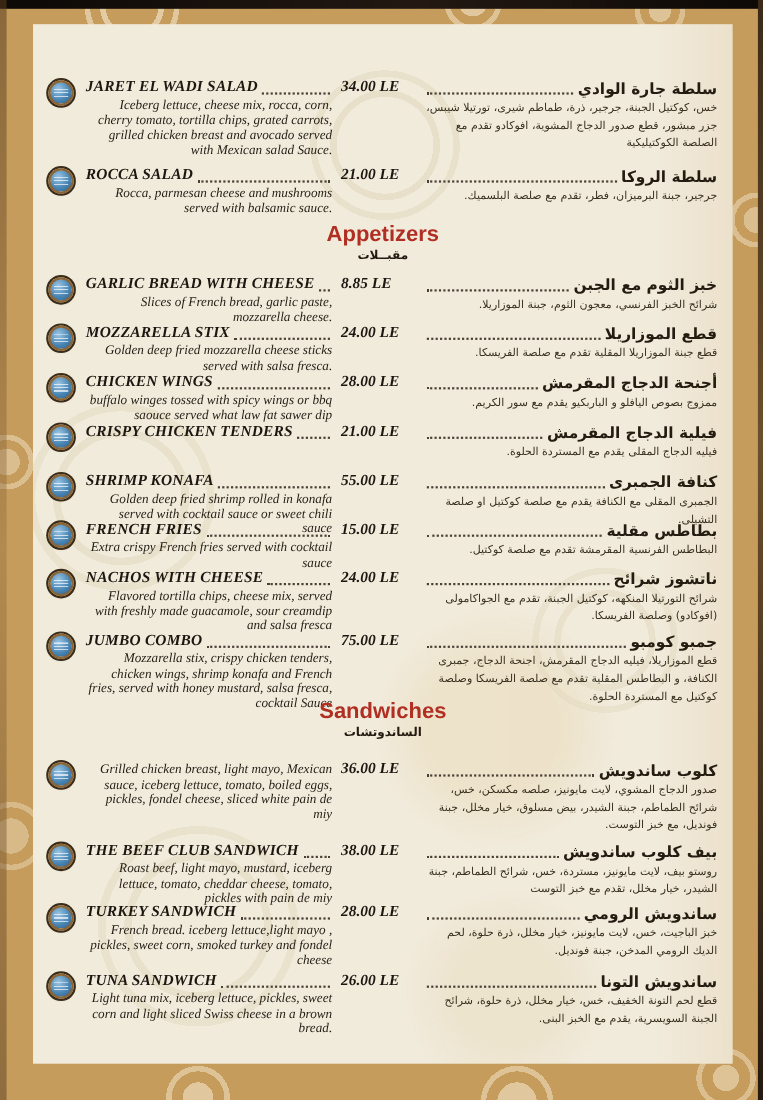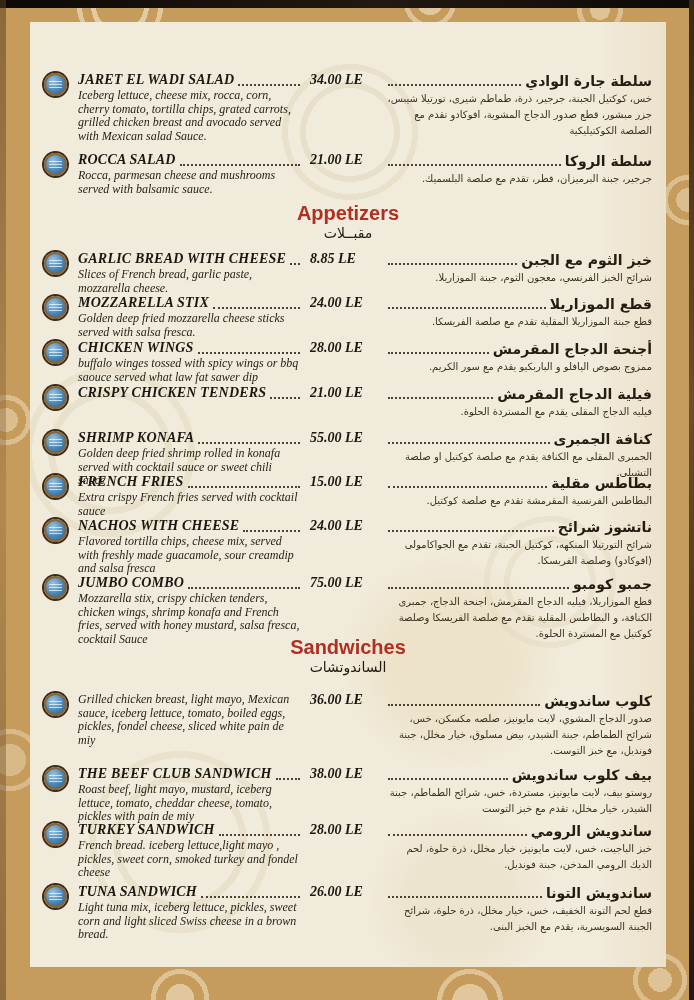--- a/index.html
+++ b/index.html
@@ -42,7 +42,7 @@
   .name-en{font-weight:bold;font-style:italic;font-size:14px;color:#1c1710;white-space:nowrap;letter-spacing:.2px;}
   .leader{flex:1;min-width:10px;margin:0 2px 2px 4px;border-bottom:2px dotted #46engerong;} 
   .leader{flex:1;min-width:10px;margin:0 2px 2px 4px;border-bottom:2px dotted #4a4036;height:12px;}
-  .desc-en{font-style:italic;font-size:12px;line-height:1.13;color:#221c13;padding-top:1px;}
+  .desc-en{font-style:italic;font-size:12px;line-height:1.13;color:#221c13;padding-top:1px;text-align:right;}
   .col-price{width:74px;padding-left:8px;font-style:italic;font-weight:600;font-size:14px;color:#1c1710;white-space:nowrap;}
   .col-ar{flex:1;direction:rtl;padding-right:6px;padding-left:2px;font-family:"DejaVu Sans",sans-serif;}
   .ar-line{display:flex;align-items:flex-end;}

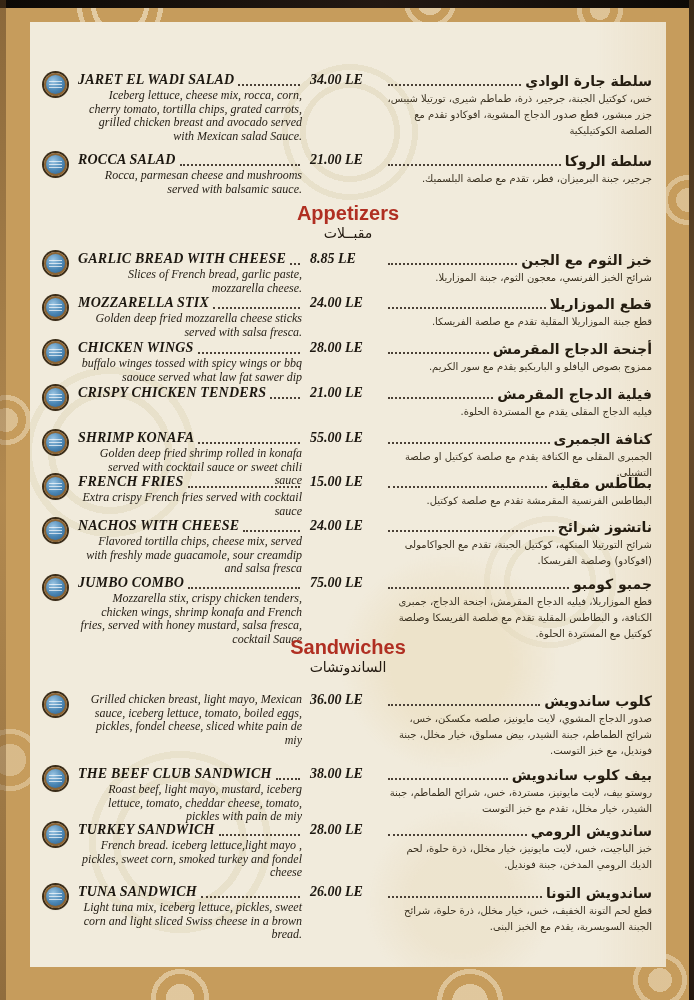--- a/index.html
+++ b/index.html
@@ -51,7 +51,7 @@
   .desc-ar{font-size:10px;line-height:1.6;color:#39301f;text-align:right;padding-top:2px;}
   .section-header{position:absolute;left:0;width:636px;text-align:center;font-family:"Liberation Sans",sans-serif;}
   .header-en{font-size:20px;font-weight:bold;color:#b02f22;line-height:1.1;}
-  .header-ar{font-family:"DejaVu Sans",sans-serif;font-size:14px;font-weight:normal;color:#231a10;line-height:1.4;}
+  .header-ar{font-family:"DejaVu Sans",sans-serif;font-size:11px;font-weight:bold;color:#231a10;line-height:1.4;}
 </style>
 </head>
 <body>

